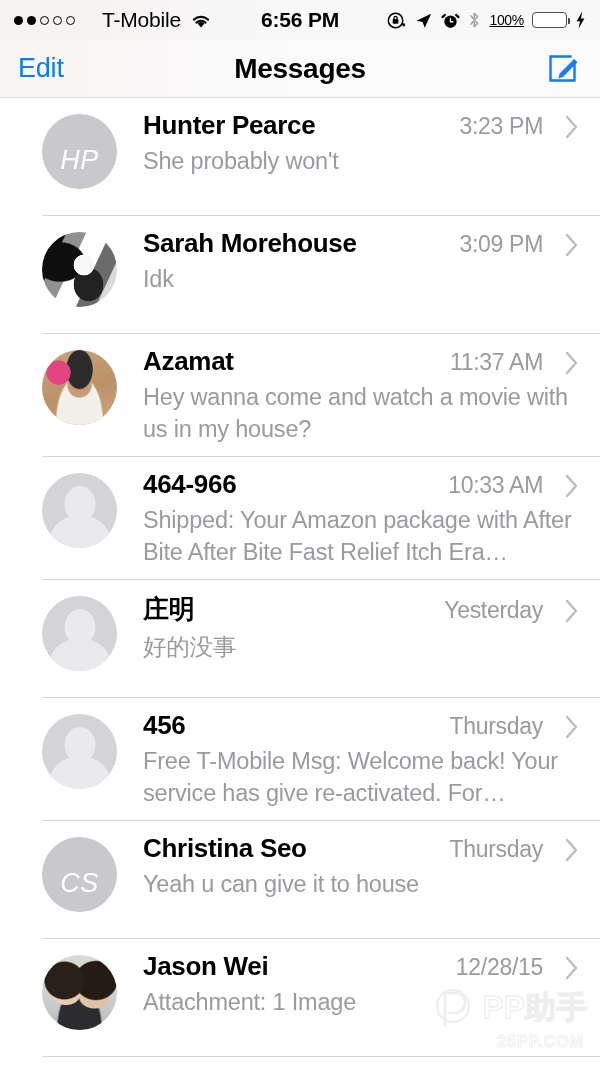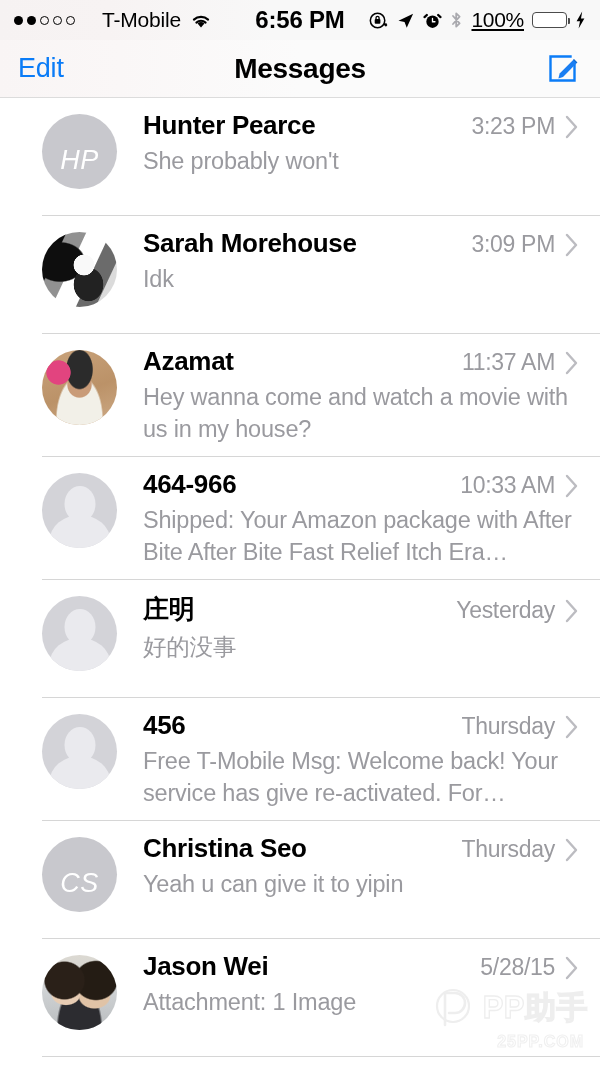--- a/index.html
+++ b/index.html
@@ -33,7 +33,7 @@
     display:flex; align-items:center; justify-content:center;
     pointer-events:none;
   }
-  .clock{ font-size:24px; font-weight:600; letter-spacing:-0.2px; }
+  .clock{ font-size:21px; font-weight:600; letter-spacing:-0.2px; }
 
   .sb-right{
     margin-left:auto; display:flex; align-items:center; gap:8px;

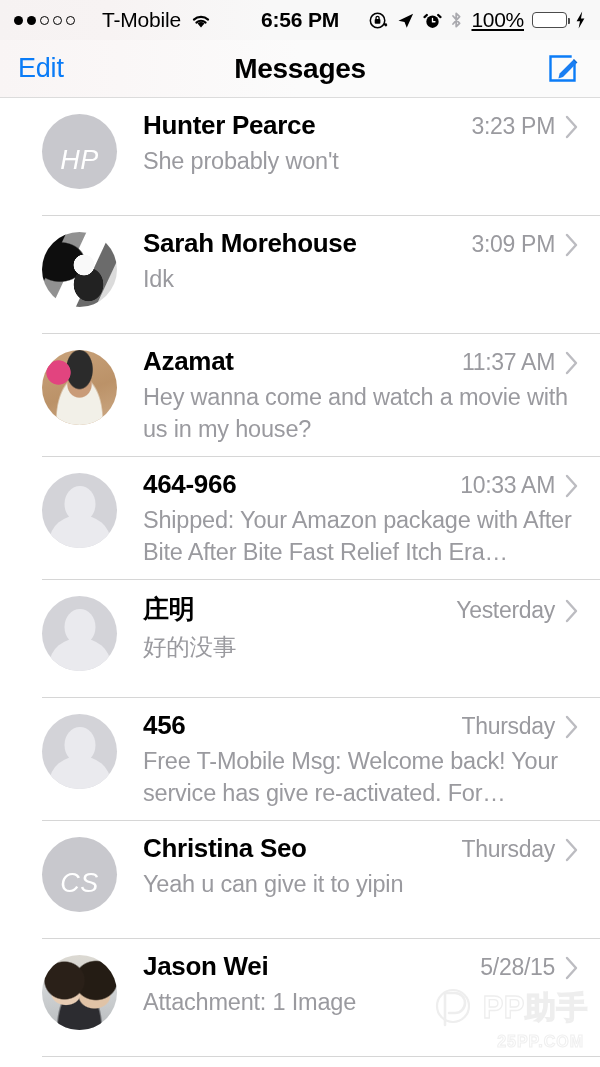--- a/index.html
+++ b/index.html
@@ -38,7 +38,7 @@
   .sb-right{
     margin-left:auto; display:flex; align-items:center; gap:8px;
   }
-  .batt-pct{ font-size:21px; letter-spacing:-0.3px;text-decoration:underline; }
+  .batt-pct{ font-size:14px; letter-spacing:-0.3px;text-decoration:underline; }
   .batt{
     position:relative; width:35px; height:16px;
     border:1.5px solid #4b4b4b; border-radius:4px;

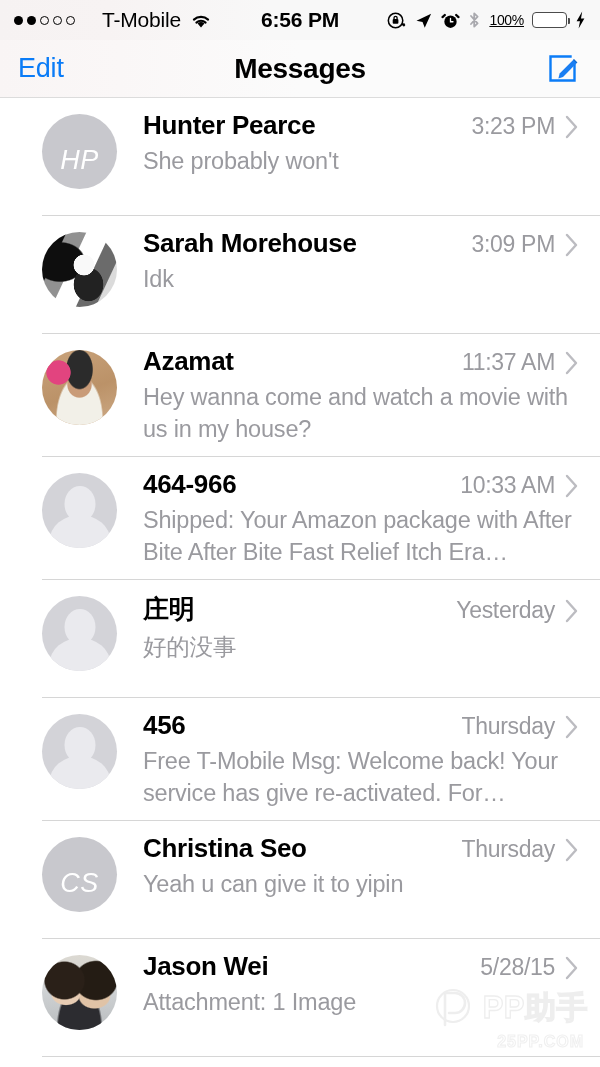--- a/index.html
+++ b/index.html
@@ -158,7 +158,7 @@
   }
   .conv-meta{
     margin-left:auto;
-    display:flex; align-items:center; gap:9px;
+    display:flex; align-items:center; gap:21px;
     flex:0 0 auto;
   }
   .conv-time{

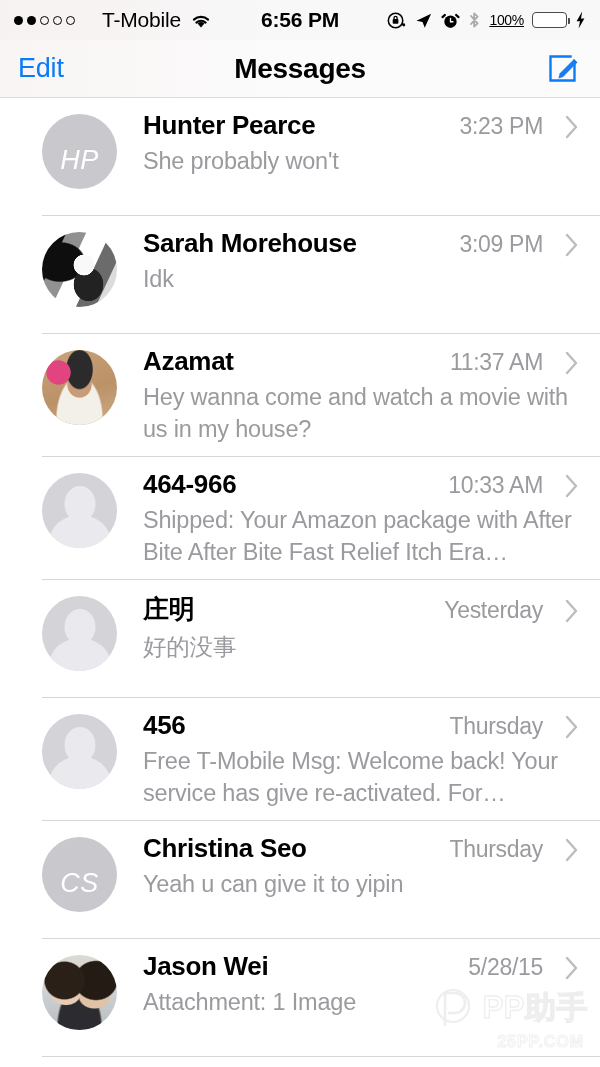--- a/index.html
+++ b/index.html
@@ -387,7 +387,7 @@
           </svg>
         </span>
       </div>
-      <div class="conv-preview one">Yeah u can give it to yipin</div>
+      <div class="conv-preview one">Yeah u can give it to house</div>
     </div>
     <span class="sep"></span>
   </div>

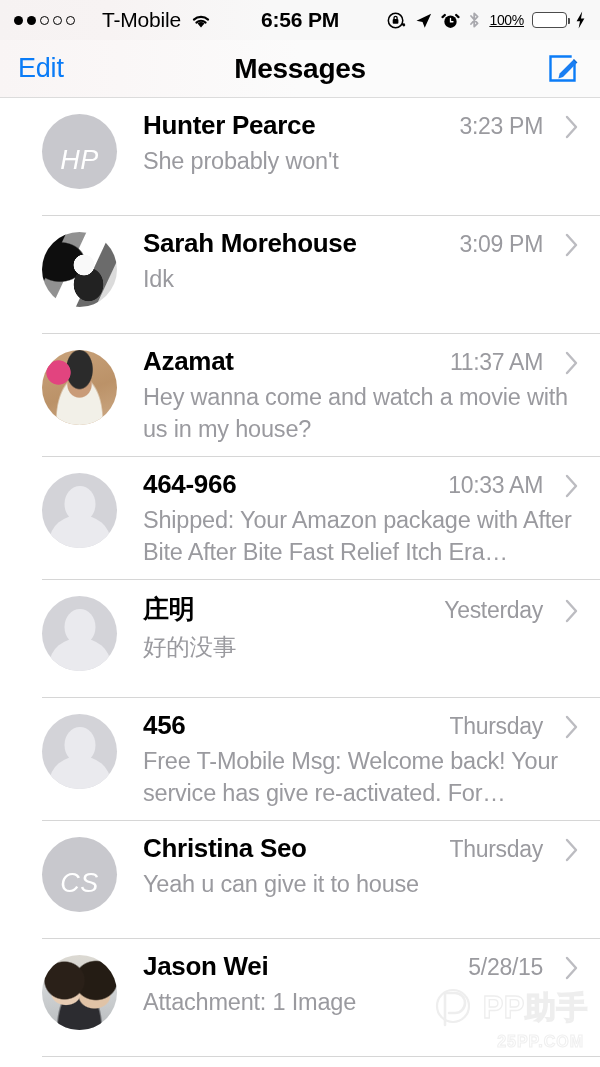--- a/index.html
+++ b/index.html
@@ -400,7 +400,7 @@
       <div class="conv-top">
         <span class="conv-name">Jason Wei</span>
         <span class="conv-meta">
-          <span class="conv-time">5/28/15</span>
+          <span class="conv-time">12/28/15</span>
           <svg class="chev" width="16" height="26" viewBox="0 0 16 26">
             <path d="M3 3 L12 13 L3 23" fill="none" stroke="#bcbcc1" stroke-width="2.4" stroke-linecap="round" stroke-linejoin="round"></path>
           </svg>

